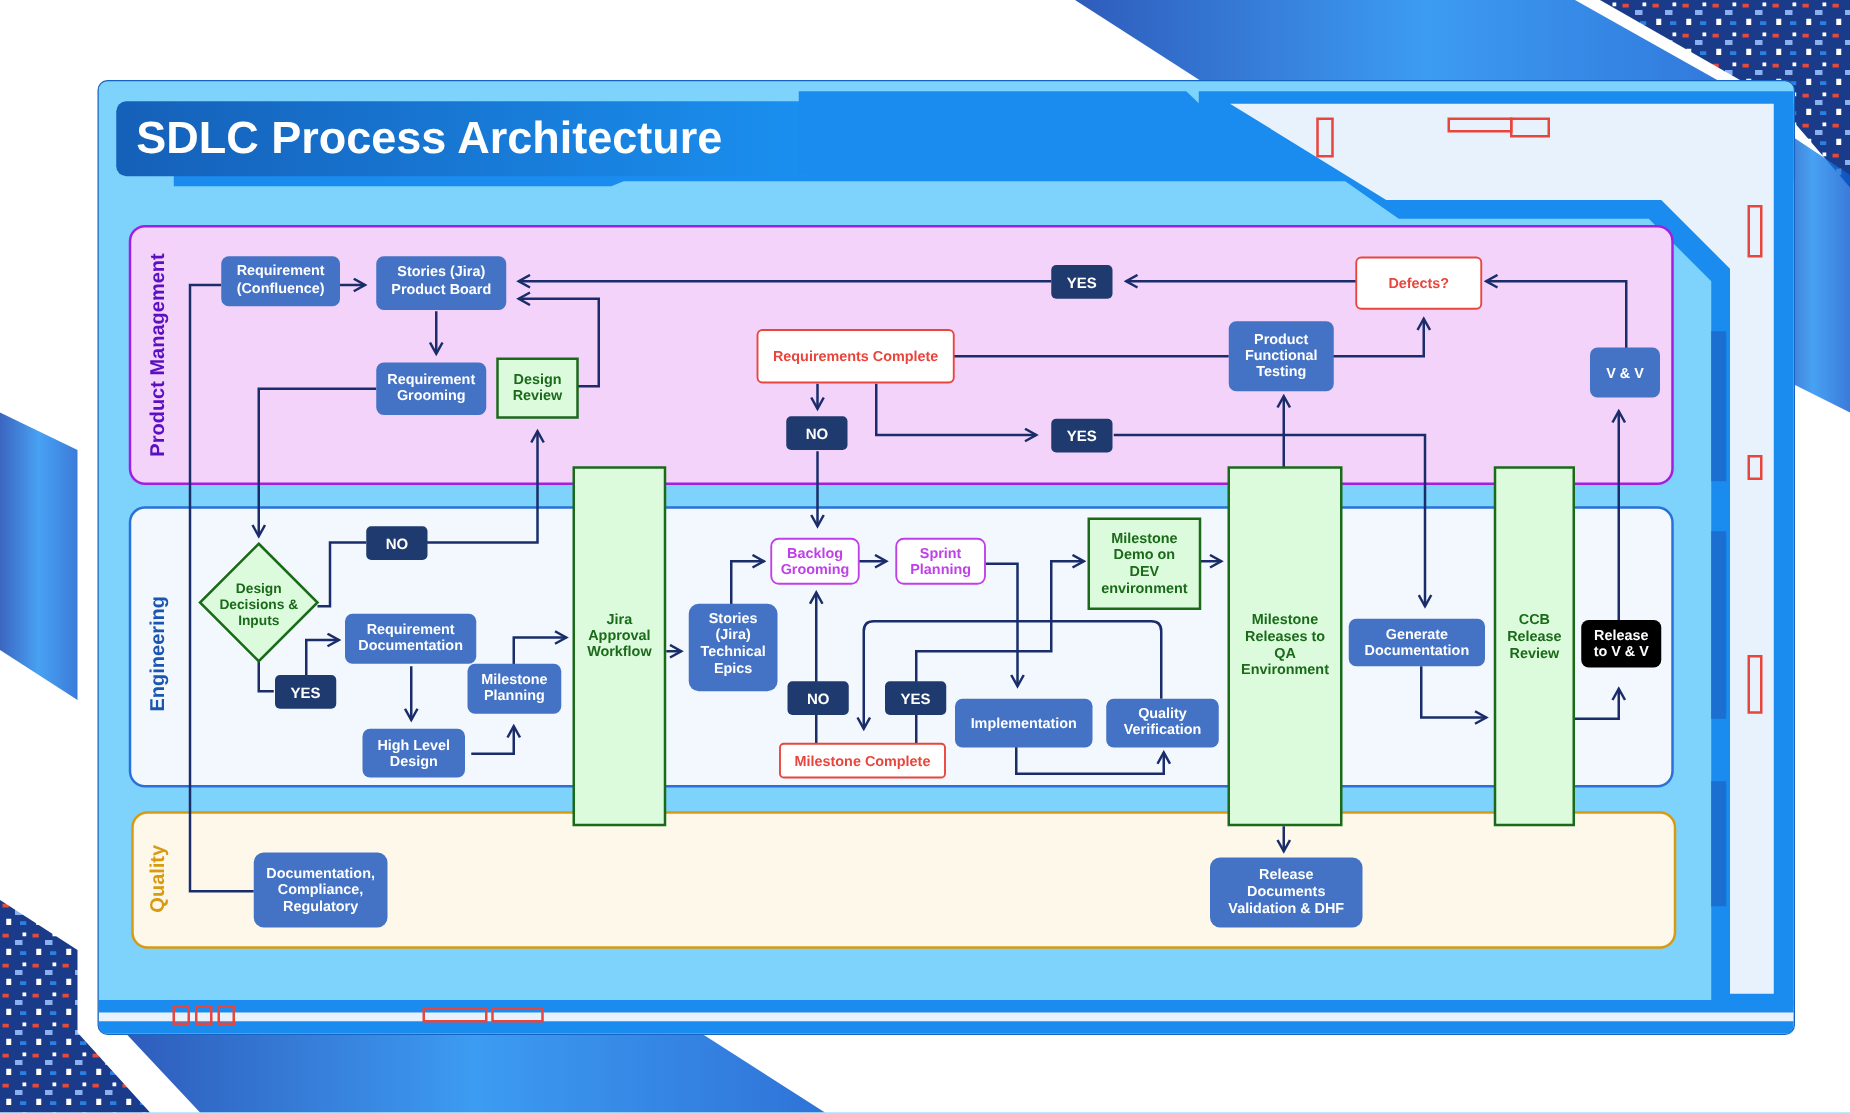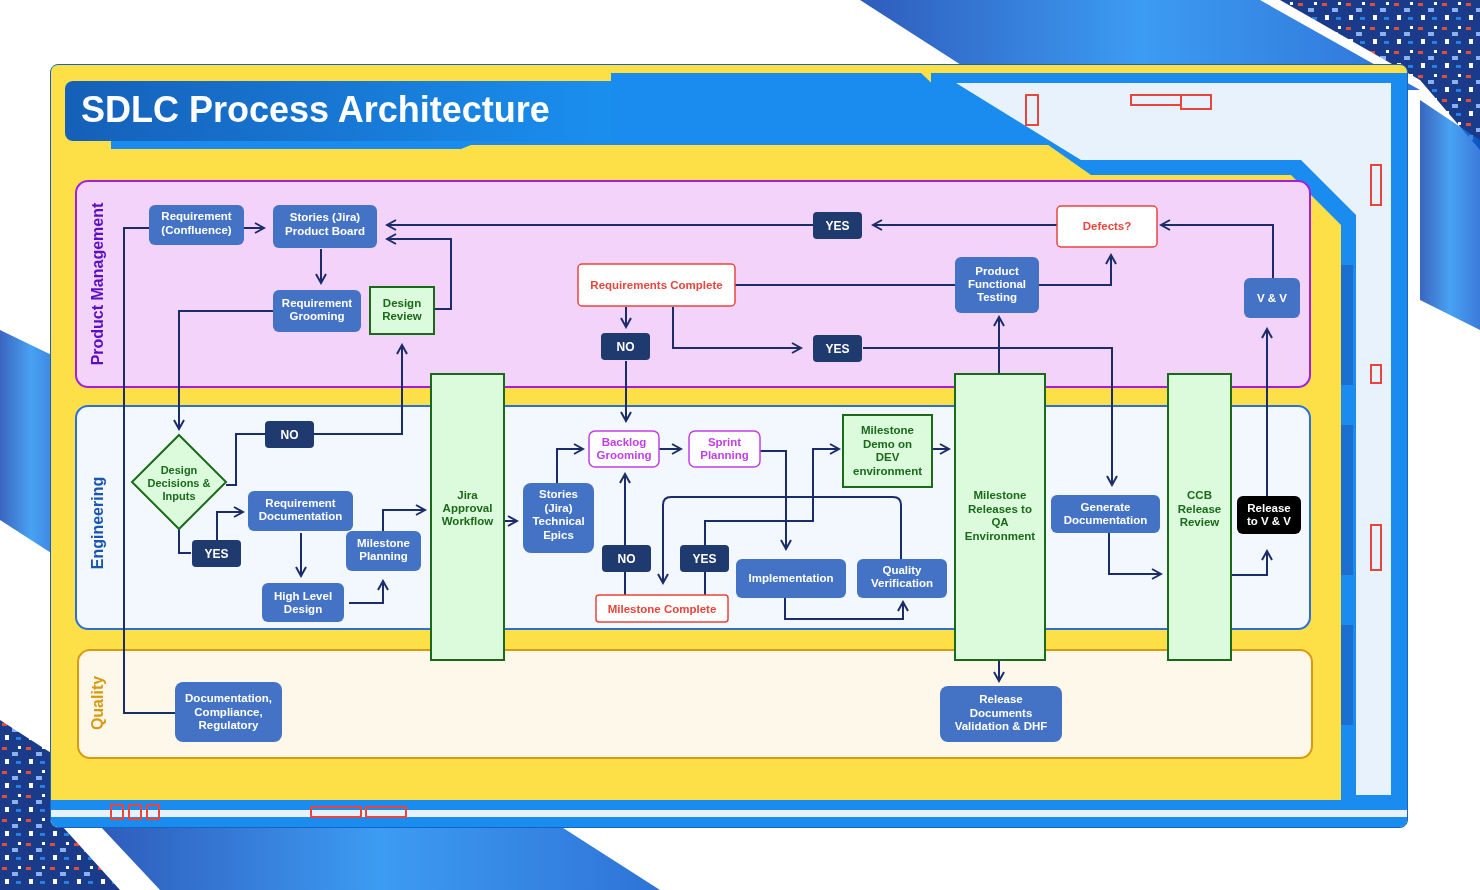--- a/index.html
+++ b/index.html
@@ -5,7 +5,7 @@
   html, body { margin:0; padding:0; }
   body { width:1480px; height:890px; position:relative; overflow:hidden; background:#ffffff; font-family:"Liberation Sans", sans-serif; }
   .bg-stripe { position:absolute; }
-  .card { position:absolute; left:50px; top:64px; width:1356px; height:762px; background:#fde047; border:1.5px solid #1565c0; border-radius:8px; overflow:hidden; }
+  .card { position:absolute; left:78px; top:64px; width:1356px; height:762px; background:#7dd3fc; border:1.5px solid #1565c0; border-radius:8px; overflow:hidden; }
   svg text { font-family:"Liberation Sans", sans-serif; }
 </style>
 </head>

